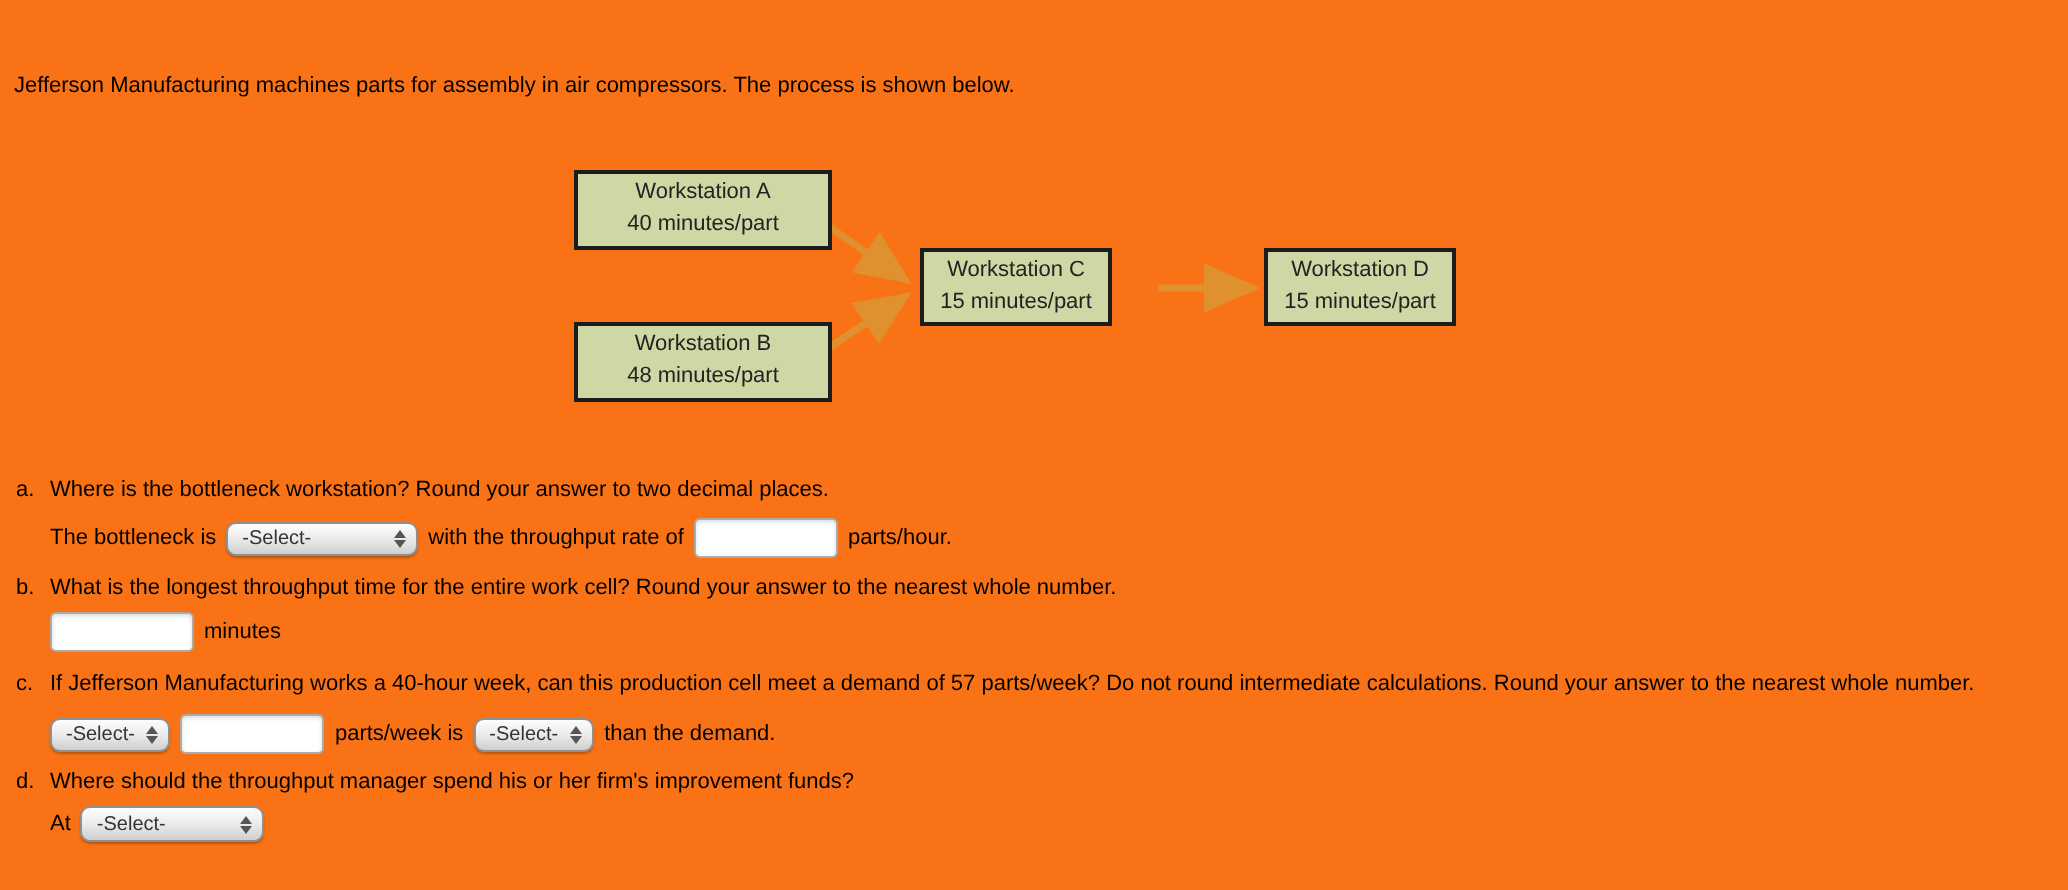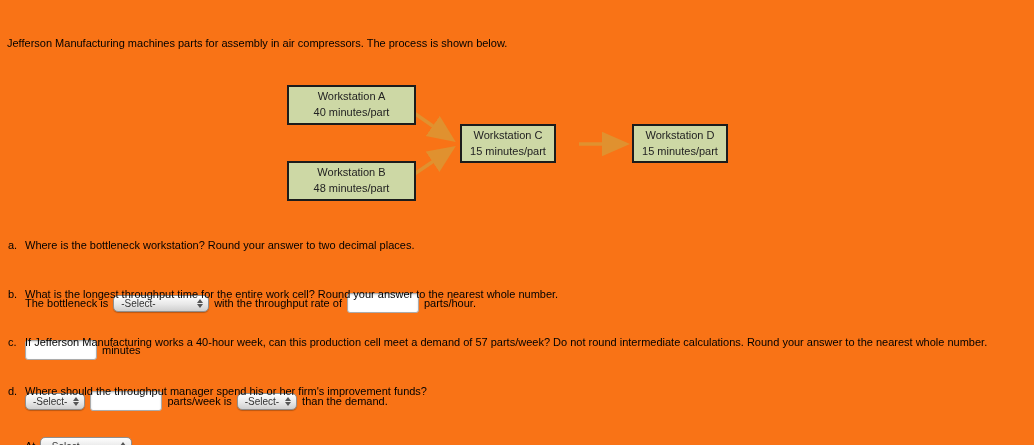--- a/index.html
+++ b/index.html
@@ -61,7 +61,6 @@
     align-items: center;
     gap: 5px;
     white-space: nowrap;
-    margin-top: 34px;
   }
   .ans-input {
     height: 20px;

